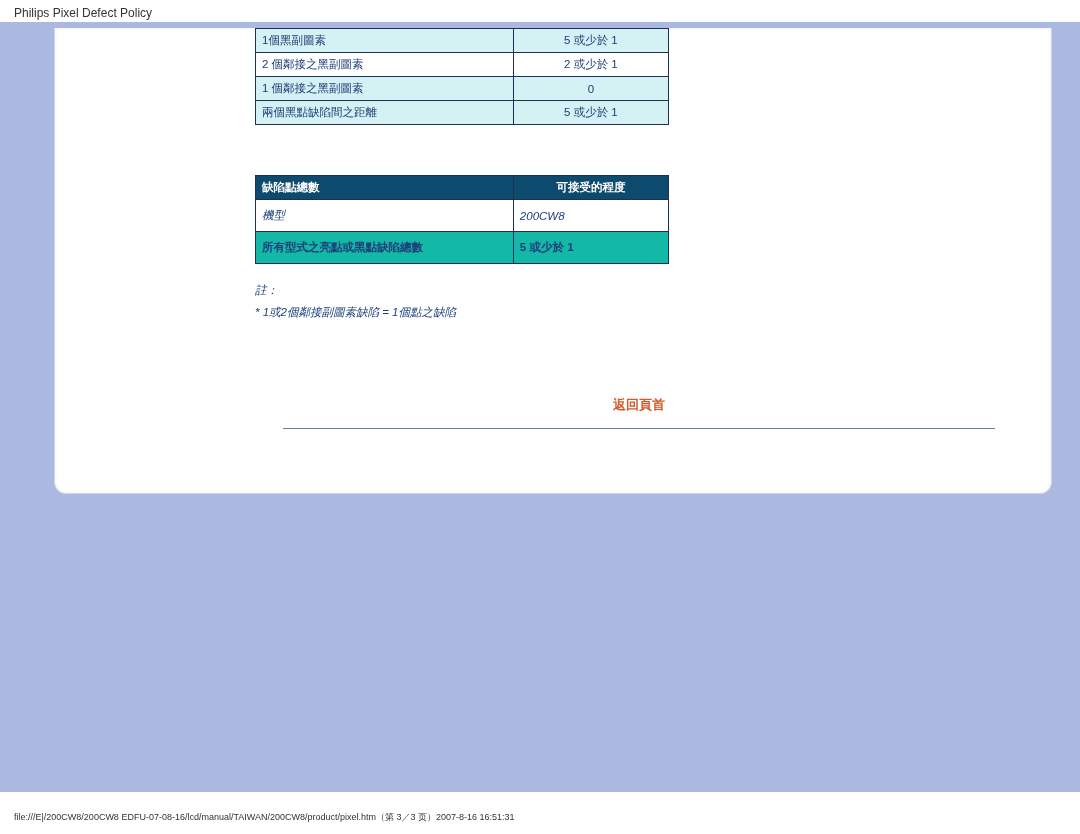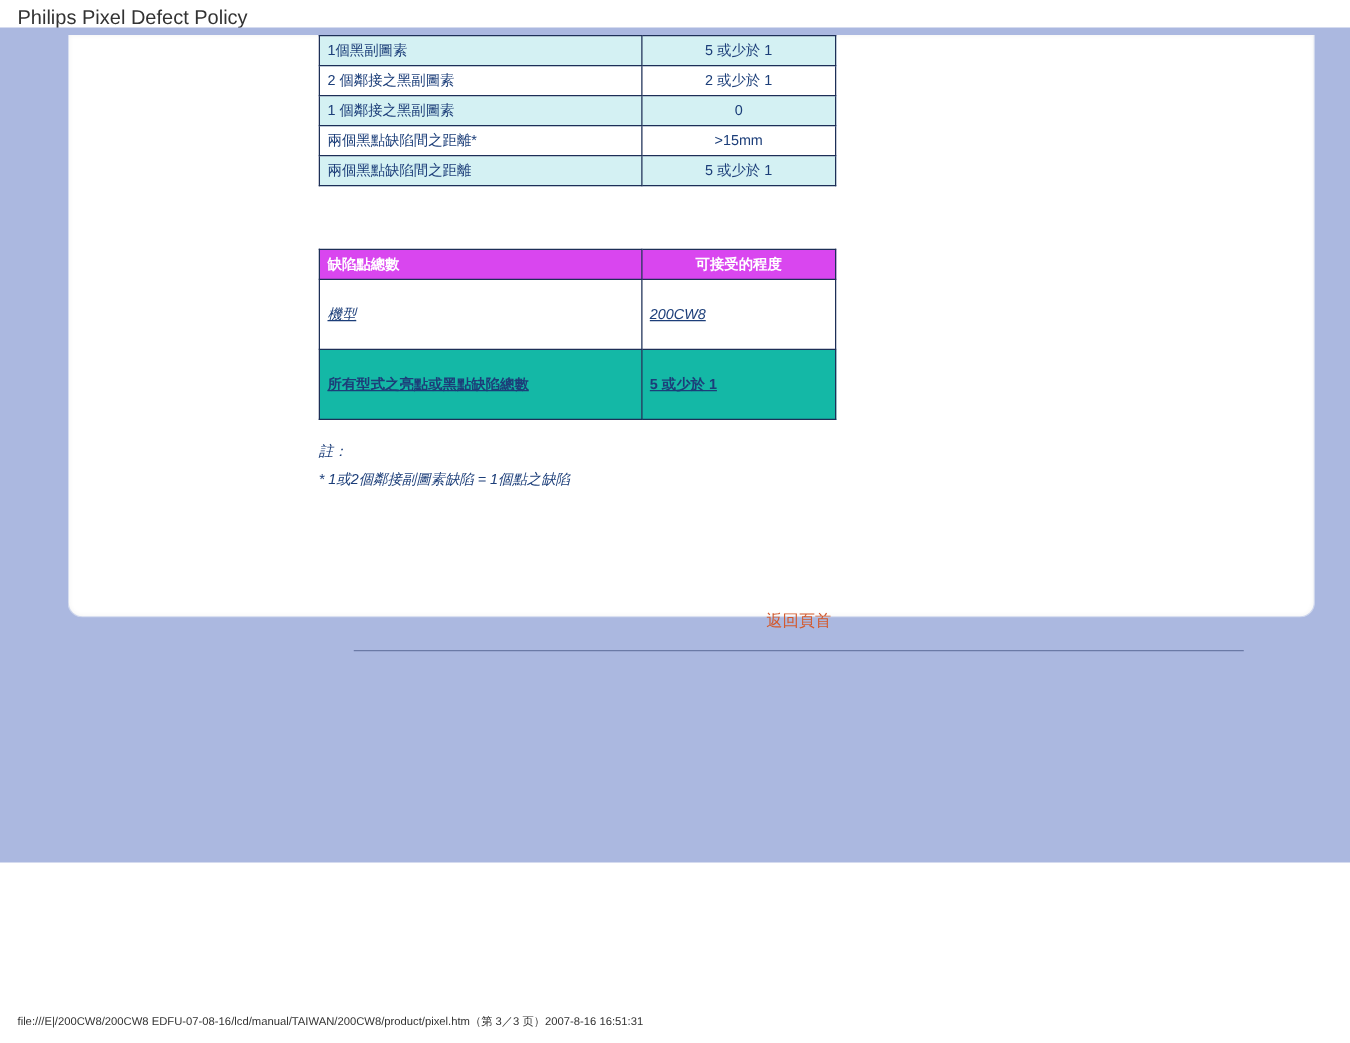--- a/index.html
+++ b/index.html
@@ -12,7 +12,7 @@
     overflow: hidden;
   }
   .header-title {
-    font-size: 16px;
+    font-size: 12px;
     color: #333;
     padding: 6px 10px 4px 14px;
   }

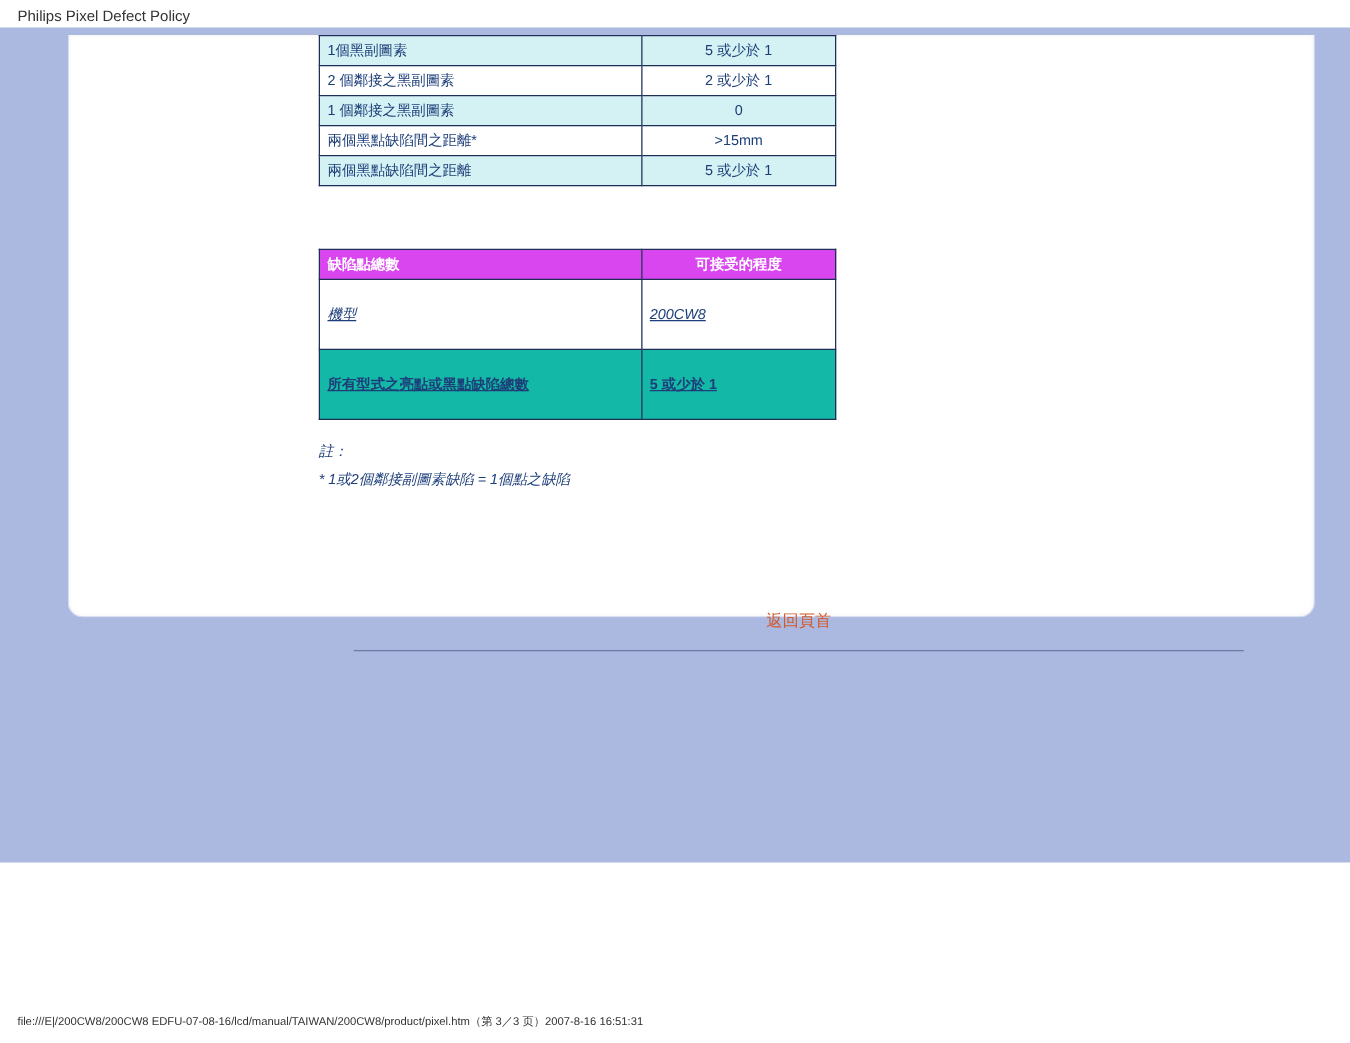--- a/index.html
+++ b/index.html
@@ -22,7 +22,7 @@
     top: 22px;
     left: 0;
     right: 0;
-    height: 668px;
+    height: 770px;
   }
   .panel {
     position: relative;

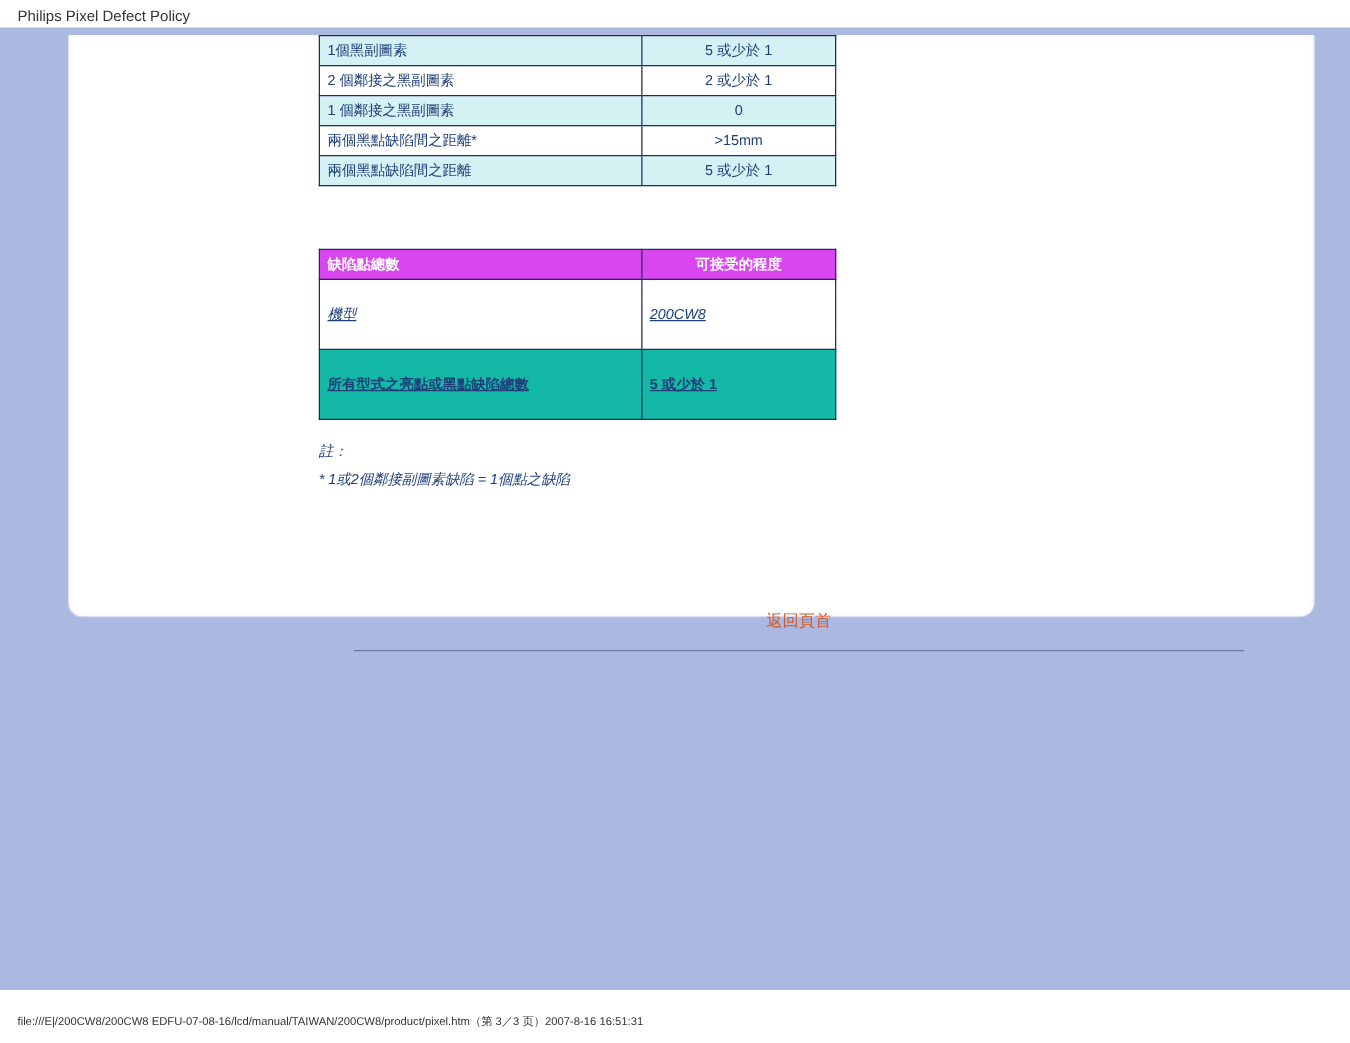--- a/index.html
+++ b/index.html
@@ -138,10 +138,6 @@
         <td class="center hl-cell">0</td>
       </tr>
       <tr>
-        <td class="left">兩個黑點缺陷間之距離*</td>
-        <td class="center">&gt;15mm</td>
-      </tr>
-      <tr>
         <td class="left hl-cell">兩個黑點缺陷間之距離</td>
         <td class="center hl-cell">5 或少於 1</td>
       </tr>

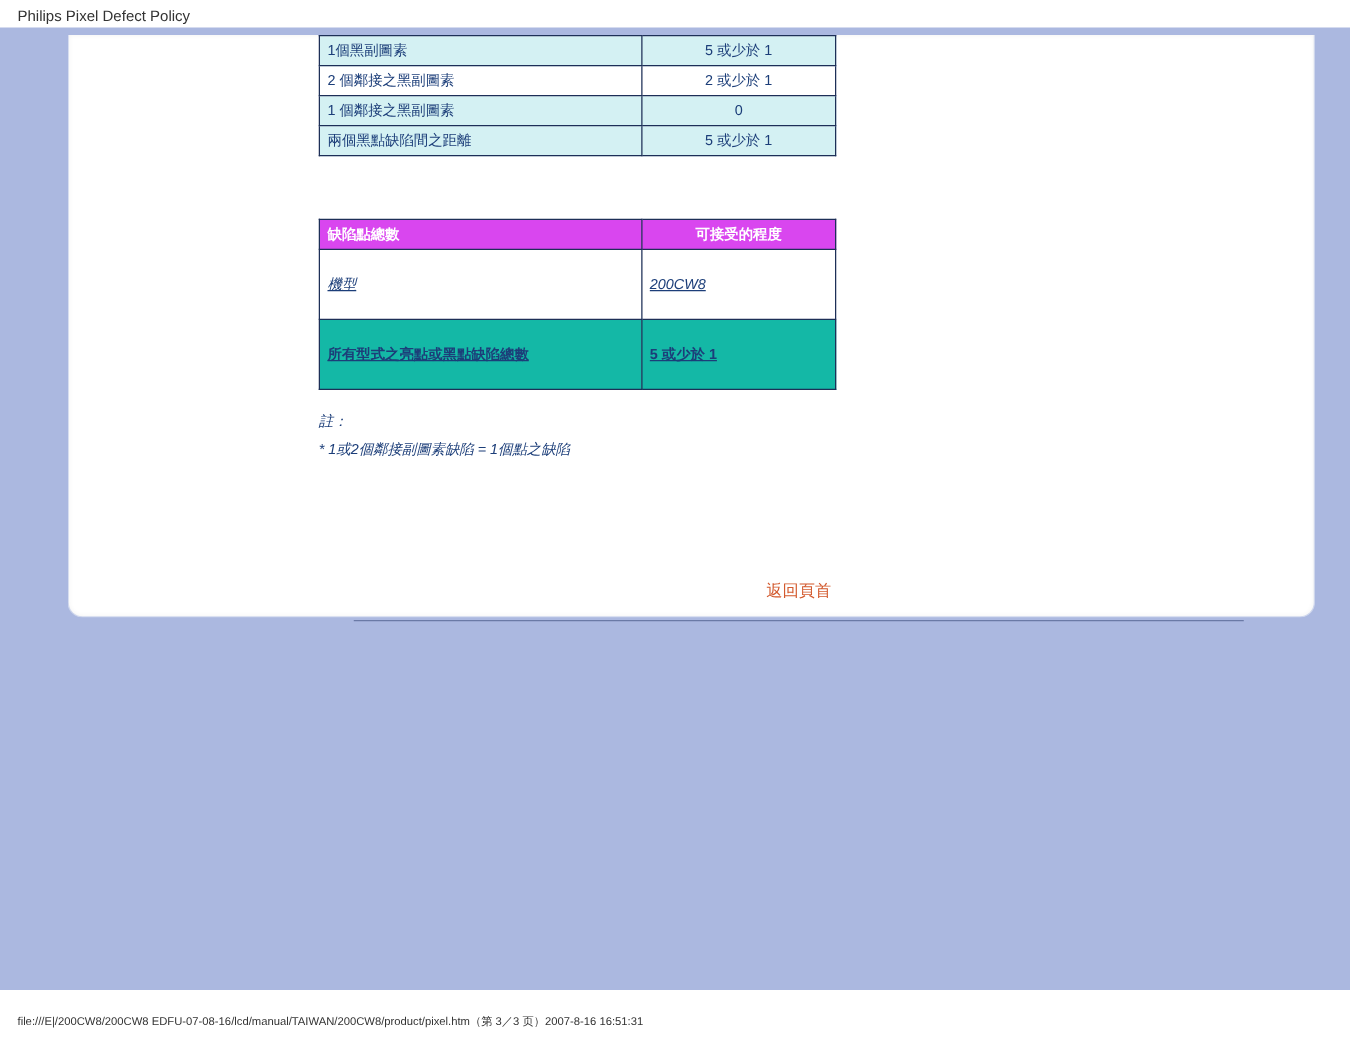--- a/index.html
+++ b/index.html
@@ -61,7 +61,7 @@
     font-size: 11.5px;
   }
   table.def2 th {
-    background: #d946ef;
+    background: #0c4a6e;
     color: #fff;
     font-weight: bold;
     border: 1px solid #1d2f57;

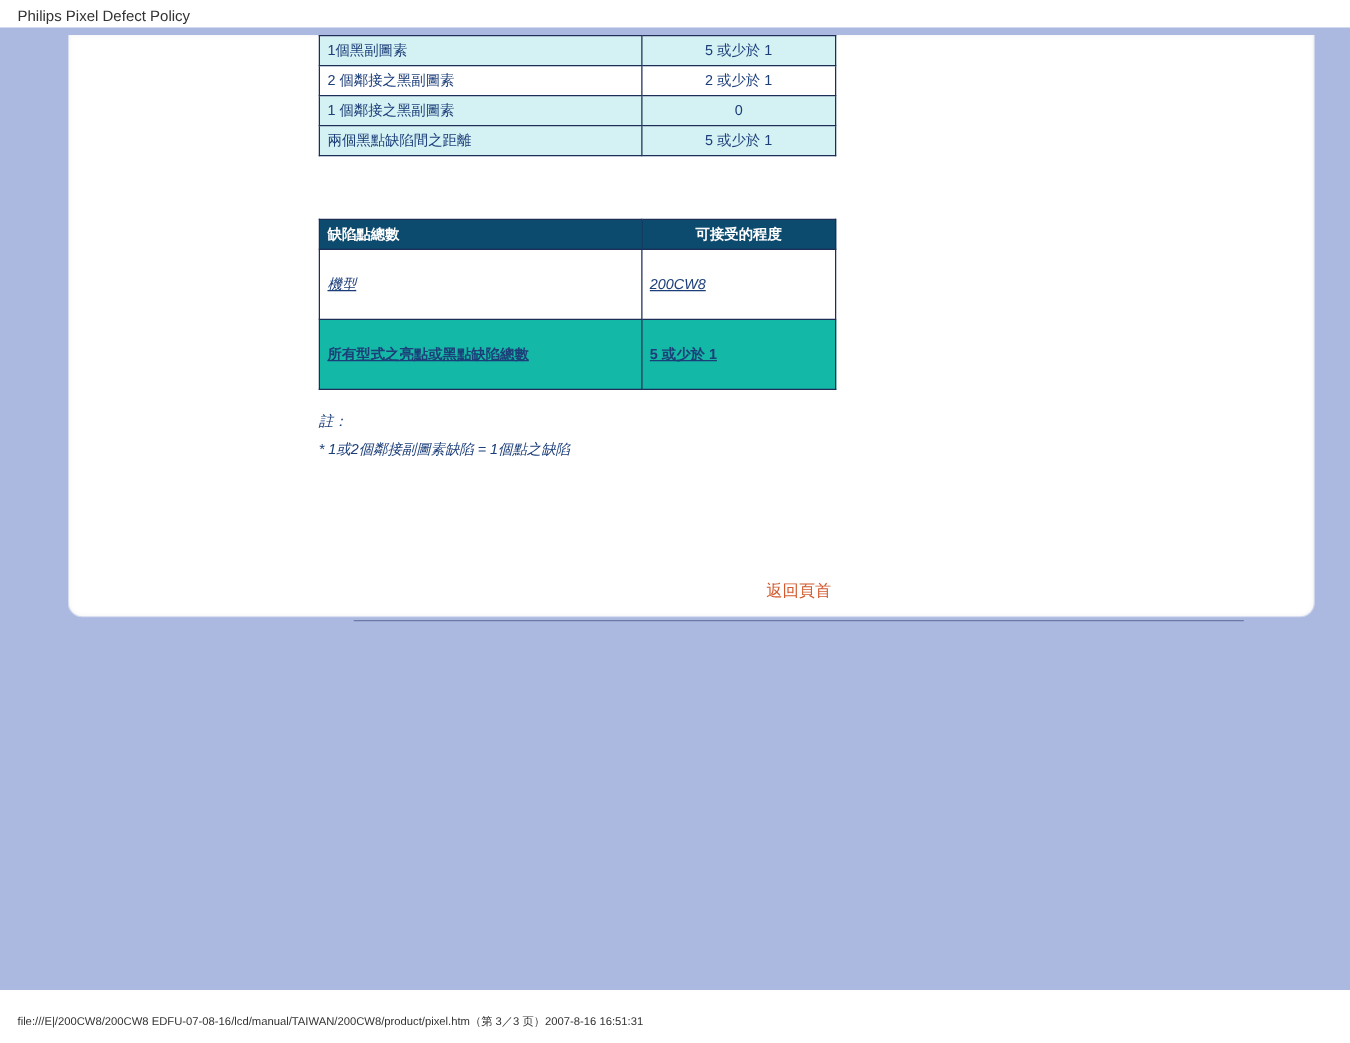--- a/index.html
+++ b/index.html
@@ -71,9 +71,8 @@
   table.def2 th.center { text-align: center; font-family: Liberation Mono, monospace; }
   table.def2 td {
     border: 1px solid #1d2f57;
-    padding: 20px 6px;
+    padding: 8px 6px;
     color: #1c3e79;
-    text-decoration: underline;
   }
   table.def2 td.left { text-align: left; }
   table.def2 td.center { text-align: left; }

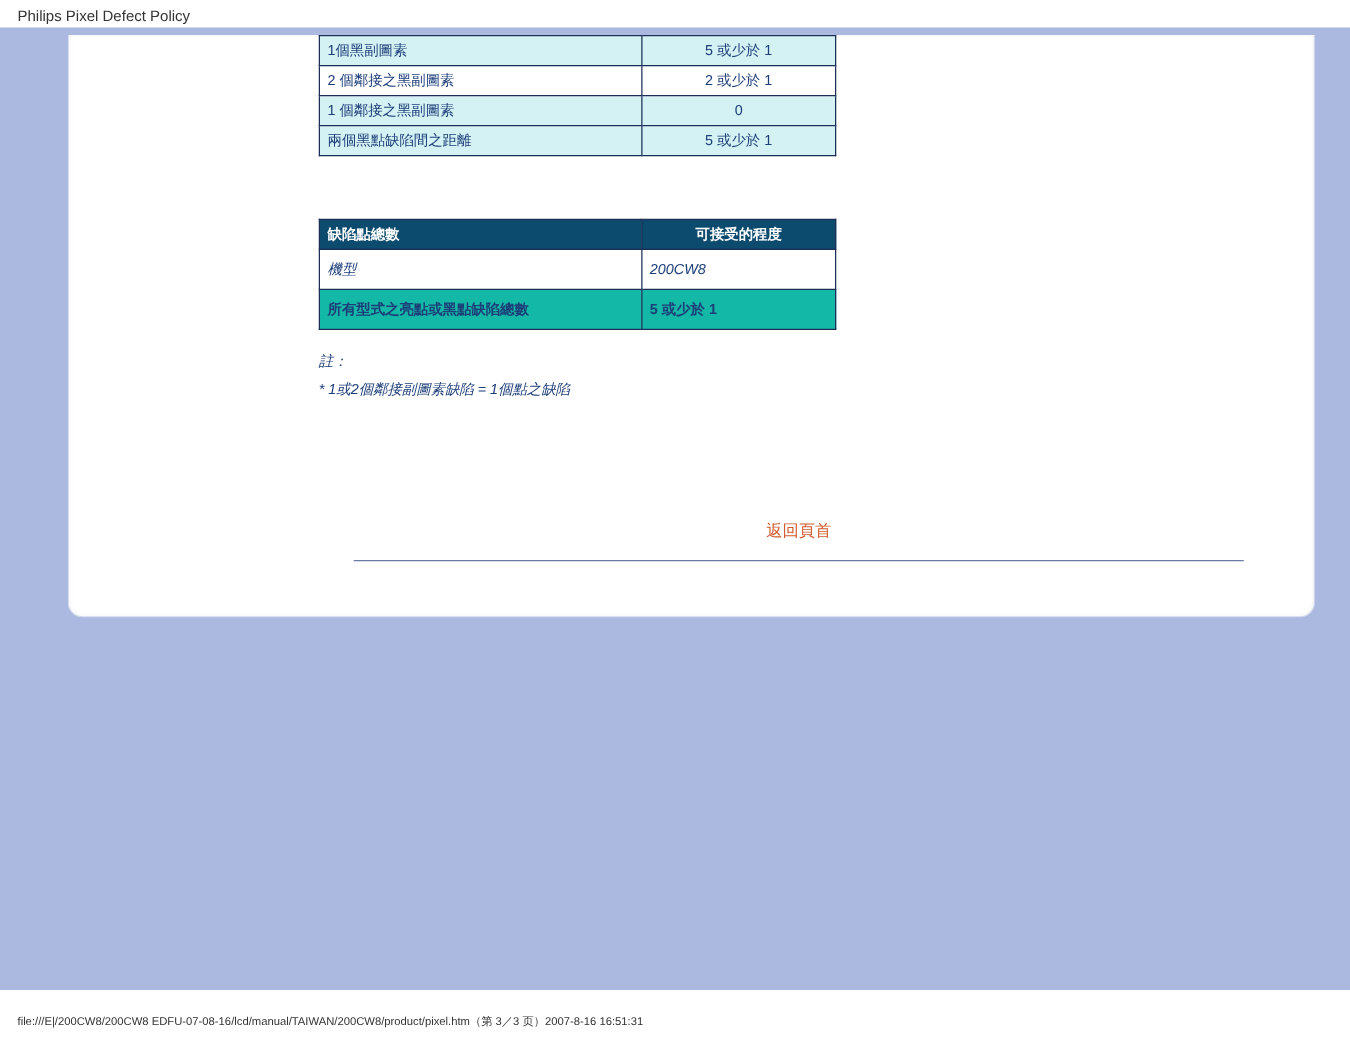--- a/index.html
+++ b/index.html
@@ -89,10 +89,11 @@
   .back-link {
     display: block;
     text-align: center;
-    margin-top: 92px;
+    margin-top: 72px;
     color: #d35a2e;
     font-size: 13px;
     text-decoration: none;
+    font-weight: bold;
   }
   .hr-line {
     margin: 14px 28px 0 28px;

